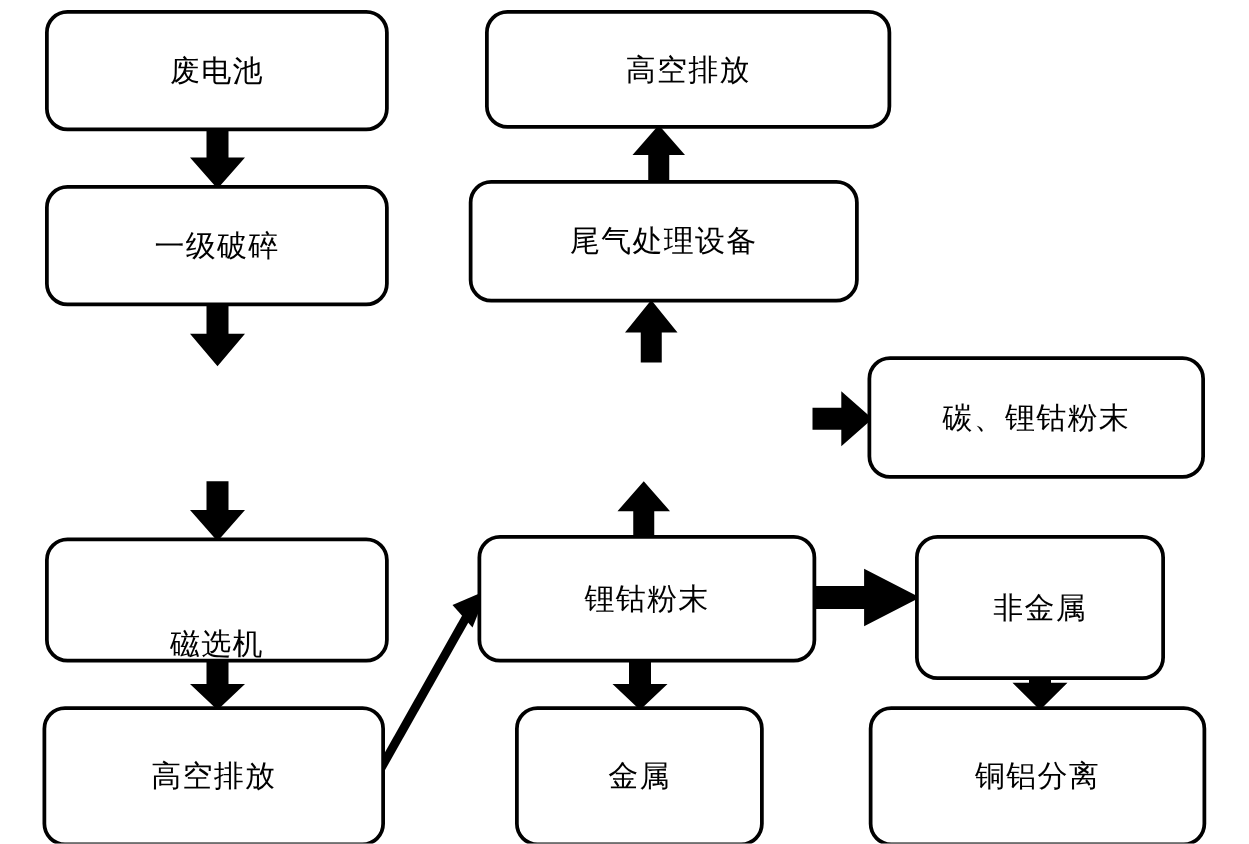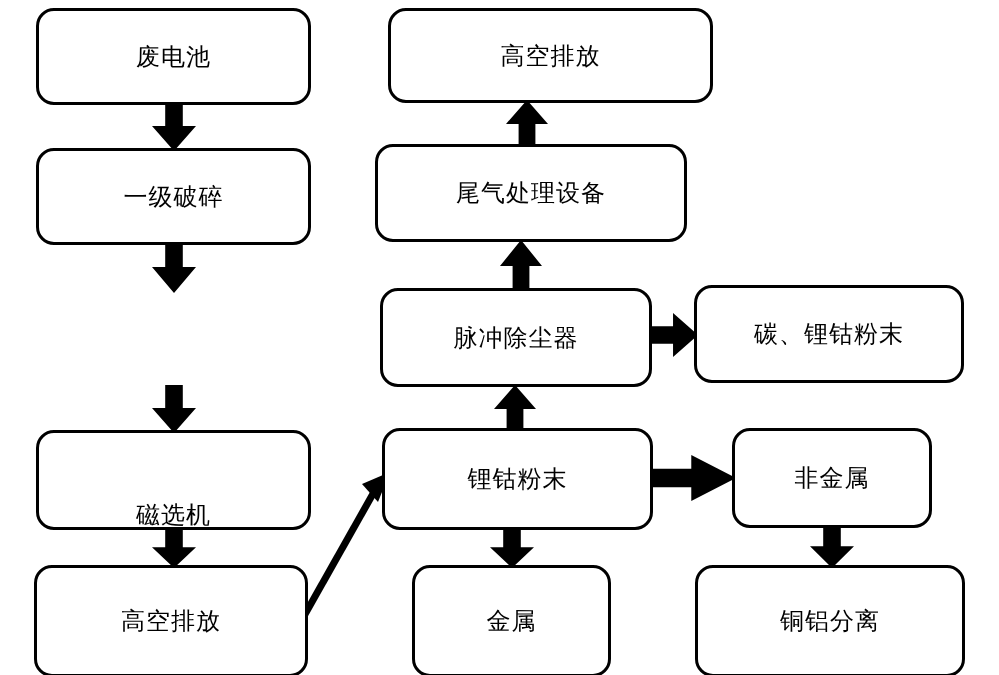--- a/index.html
+++ b/index.html
@@ -132,9 +132,6 @@
     <div class="node" style="left: 375px; top: 144px; width: 312px; height: 98px;">
       <span class="node-label">尾气处理设备</span>
     </div>
-    <div class="node" style="left: 380px; top: 288px; width: 272px; height: 99px;">
-      <span class="node-label">脉冲除尘器</span>
-    </div>
     <div class="node" style="left: 382px; top: 428px; width: 271px; height: 102px;">
       <span class="node-label">锂钴粉末</span>
     </div>

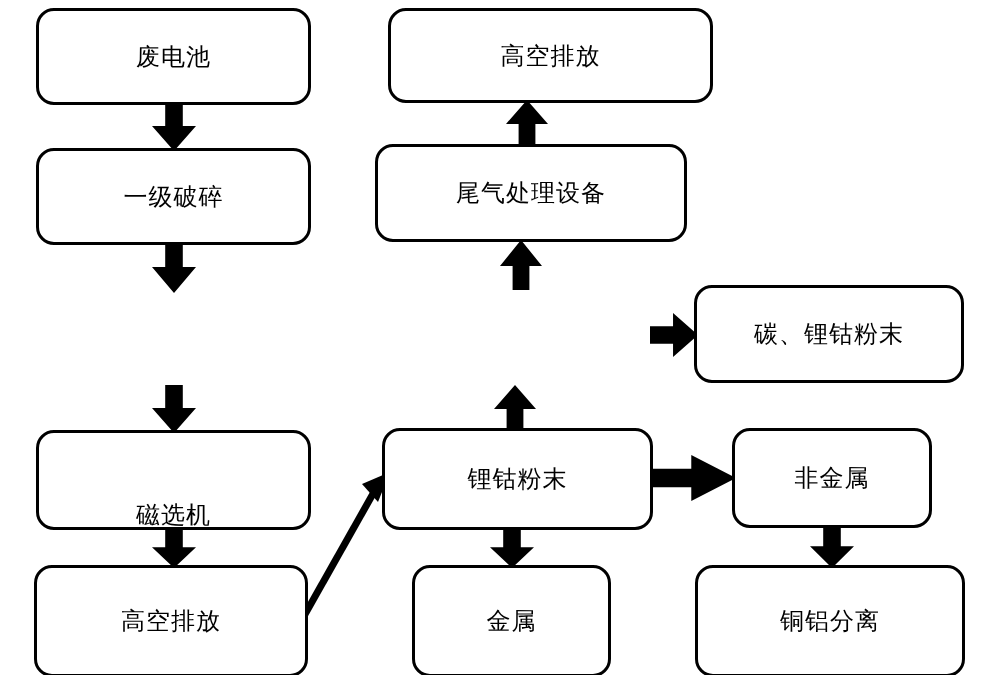--- a/index.html
+++ b/index.html
@@ -141,7 +141,7 @@
     <div class="node" style="left: 694px; top: 285px; width: 270px; height: 98px;">
       <span class="node-label">碳、锂钴粉末</span>
     </div>
-    <div class="node" style="left: 732px; top: 428px; width: 200px; height: 100px;">
+    <div class="node" style="left: 732px; top: 428px; width: 200px; height: 116px;">
       <span class="node-label">非金属</span>
     </div>
     <div class="node" style="left: 695px; top: 565px; width: 270px; height: 112px;">

